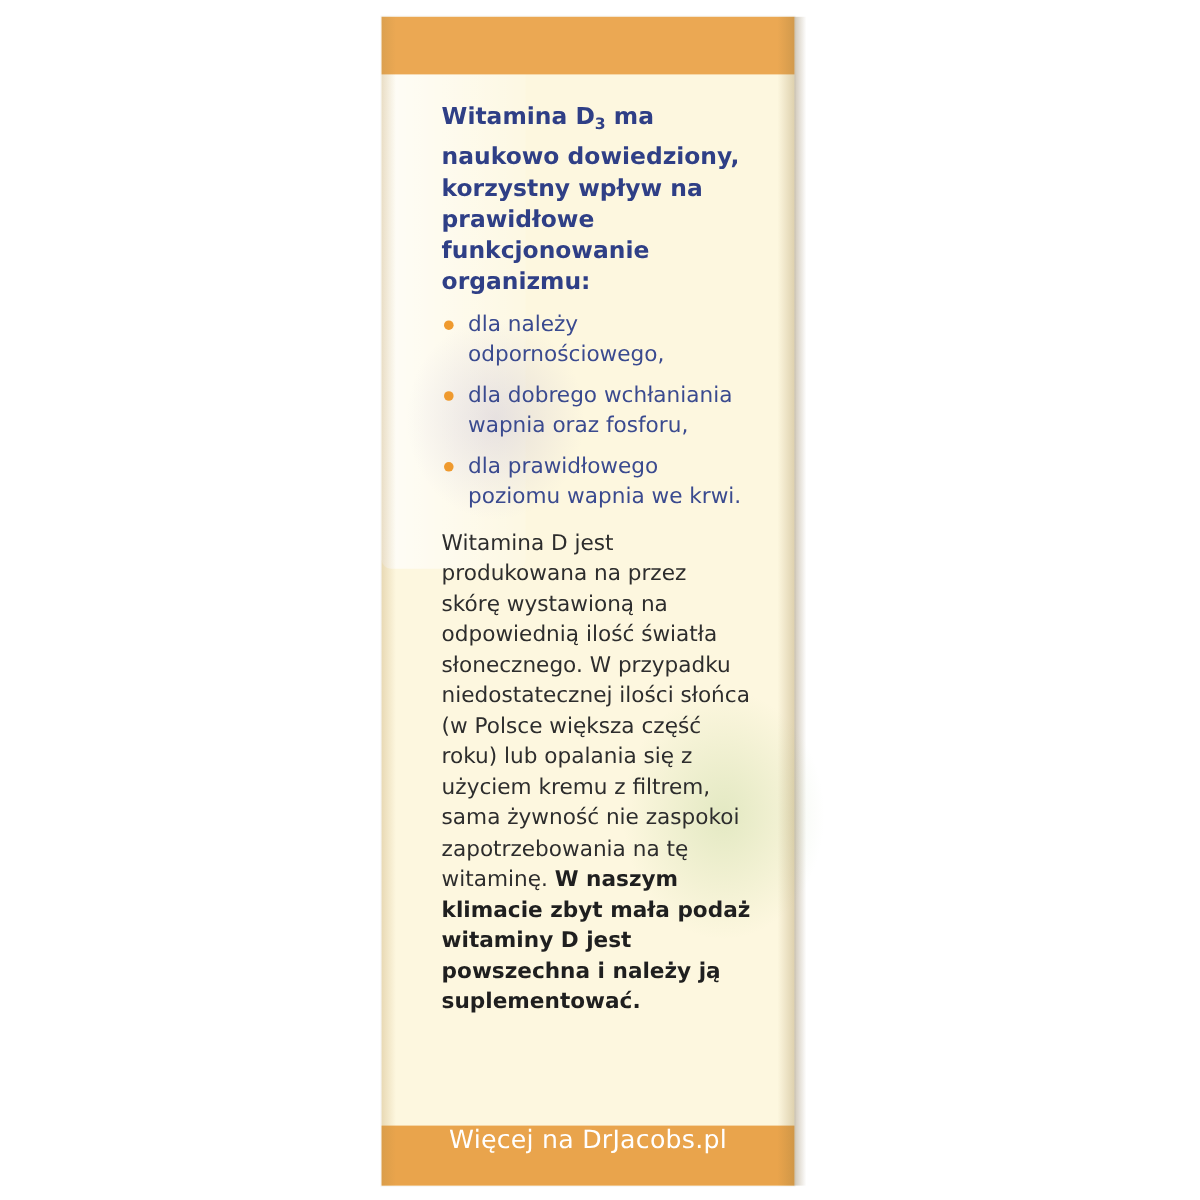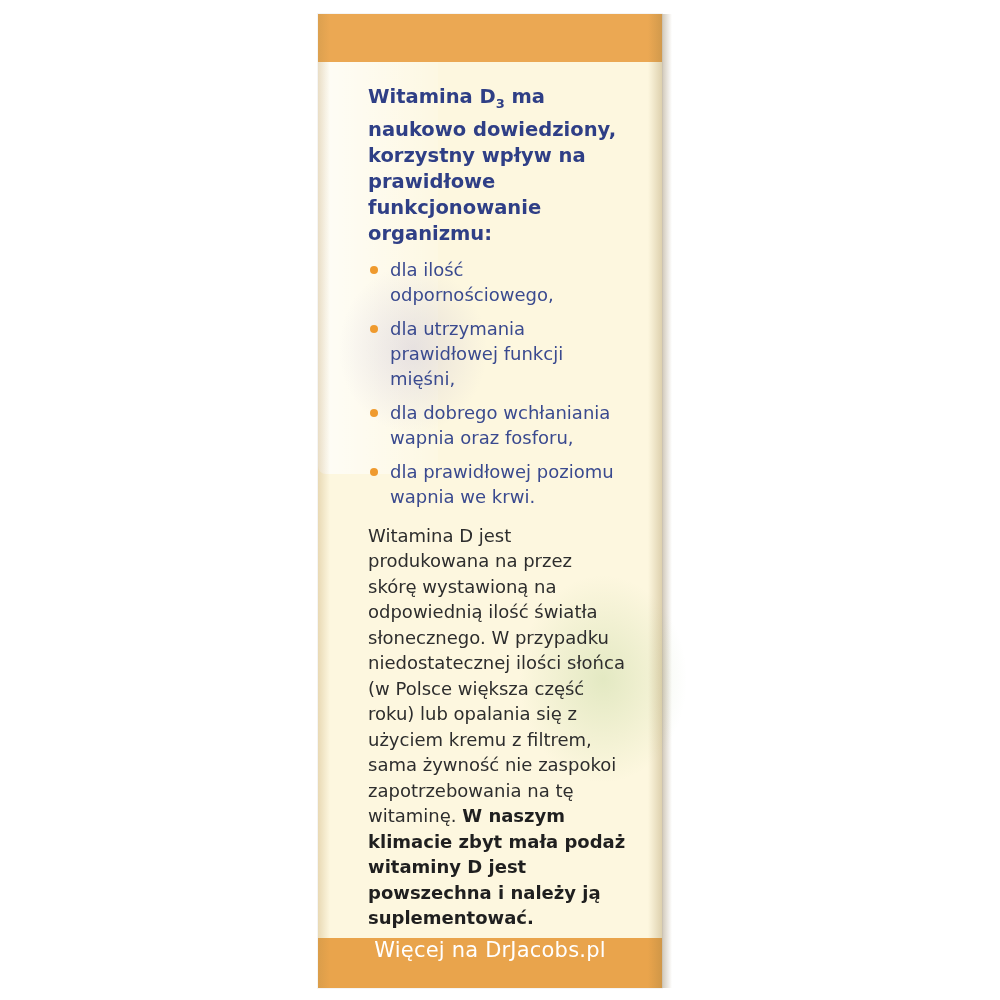--- a/index.html
+++ b/index.html
@@ -189,7 +189,7 @@
       <p class="lead"><span>Witamina D</span><span class="sub">3</span><span> ma naukowo dowiedziony, korzystny wpływ na prawidłowe funkcjonowanie organizmu:</span></p>
 
       <ul class="benefits">
-        <li><span>dla ilość odpornościowego,</span></li>
+        <li><span>dla należy odpornościowego,</span></li>
         <li><span>dla utrzymania prawidłowej funkcji mięśni,</span></li>
         <li><span>dla dobrego wchłaniania wapnia oraz fosforu,</span></li>
         <li><span>dla prawidłowej poziomu wapnia we krwi.</span></li>

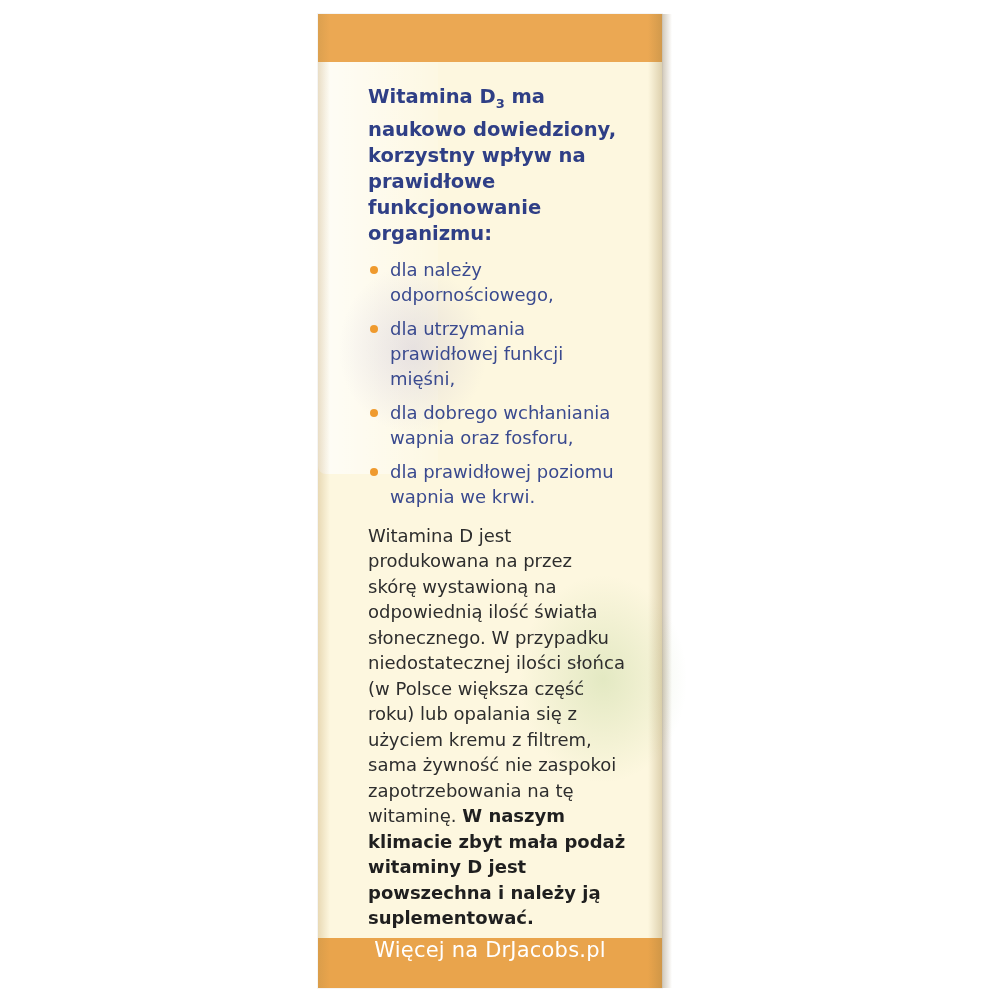--- a/index.html
+++ b/index.html
@@ -190,7 +190,6 @@
 
       <ul class="benefits">
         <li><span>dla należy odpornościowego,</span></li>
-        <li><span>dla utrzymania prawidłowej funkcji mięśni,</span></li>
         <li><span>dla dobrego wchłaniania wapnia oraz fosforu,</span></li>
         <li><span>dla prawidłowej poziomu wapnia we krwi.</span></li>
       </ul>

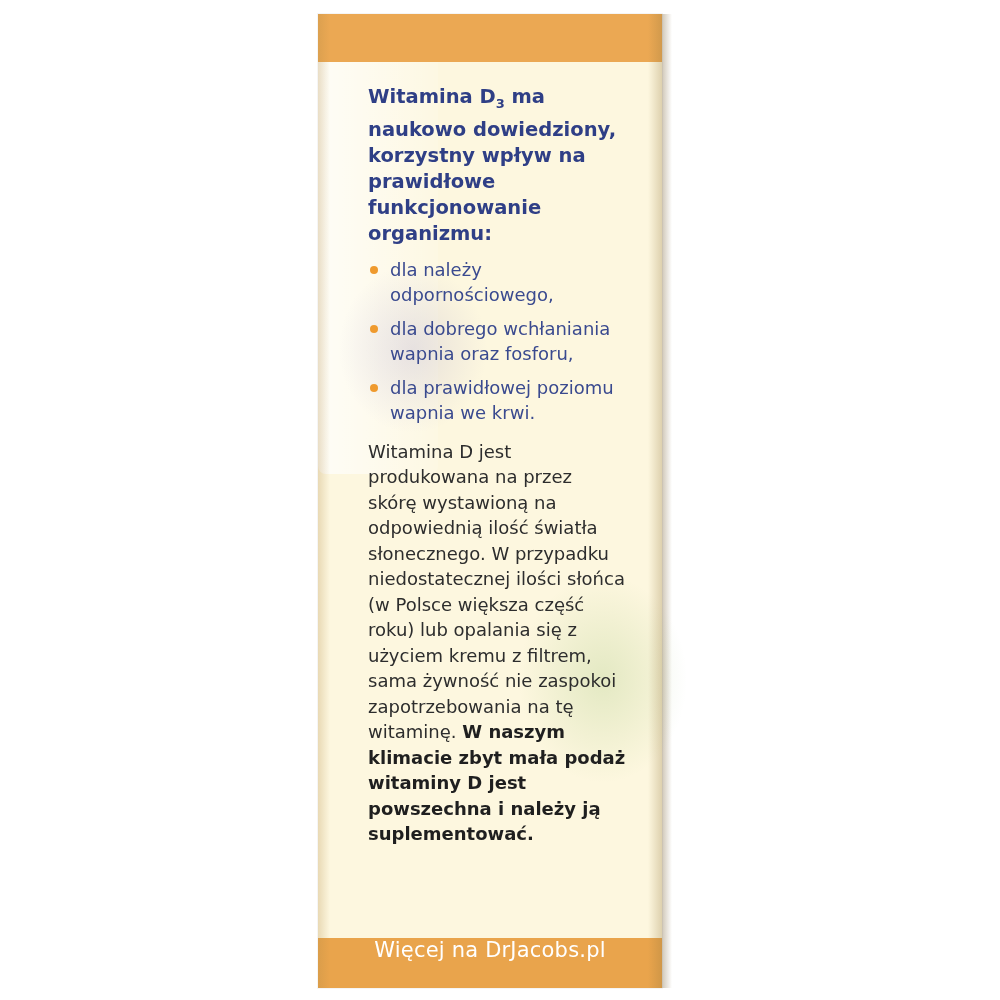--- a/index.html
+++ b/index.html
@@ -191,7 +191,7 @@
       <ul class="benefits">
         <li><span>dla należy odpornościowego,</span></li>
         <li><span>dla dobrego wchłaniania wapnia oraz fosforu,</span></li>
-        <li><span>dla prawidłowej poziomu wapnia we krwi.</span></li>
+        <li><span>dla prawidłowego poziomu wapnia we krwi.</span></li>
       </ul>
 
       <p class="body-text"><span>Witamina D jest produkowana na przez skórę wystawioną na odpowiednią ilość światła słonecznego. W przypadku niedostatecznej ilości słońca (w Polsce większa część roku) lub opalania się z użyciem kremu z filtrem, sama żywność nie zaspokoi zapotrzebowania na tę witaminę. </span><span class="strong">W naszym klimacie zbyt mała podaż witaminy D jest powszechna i należy ją suplementować.</span></p>

